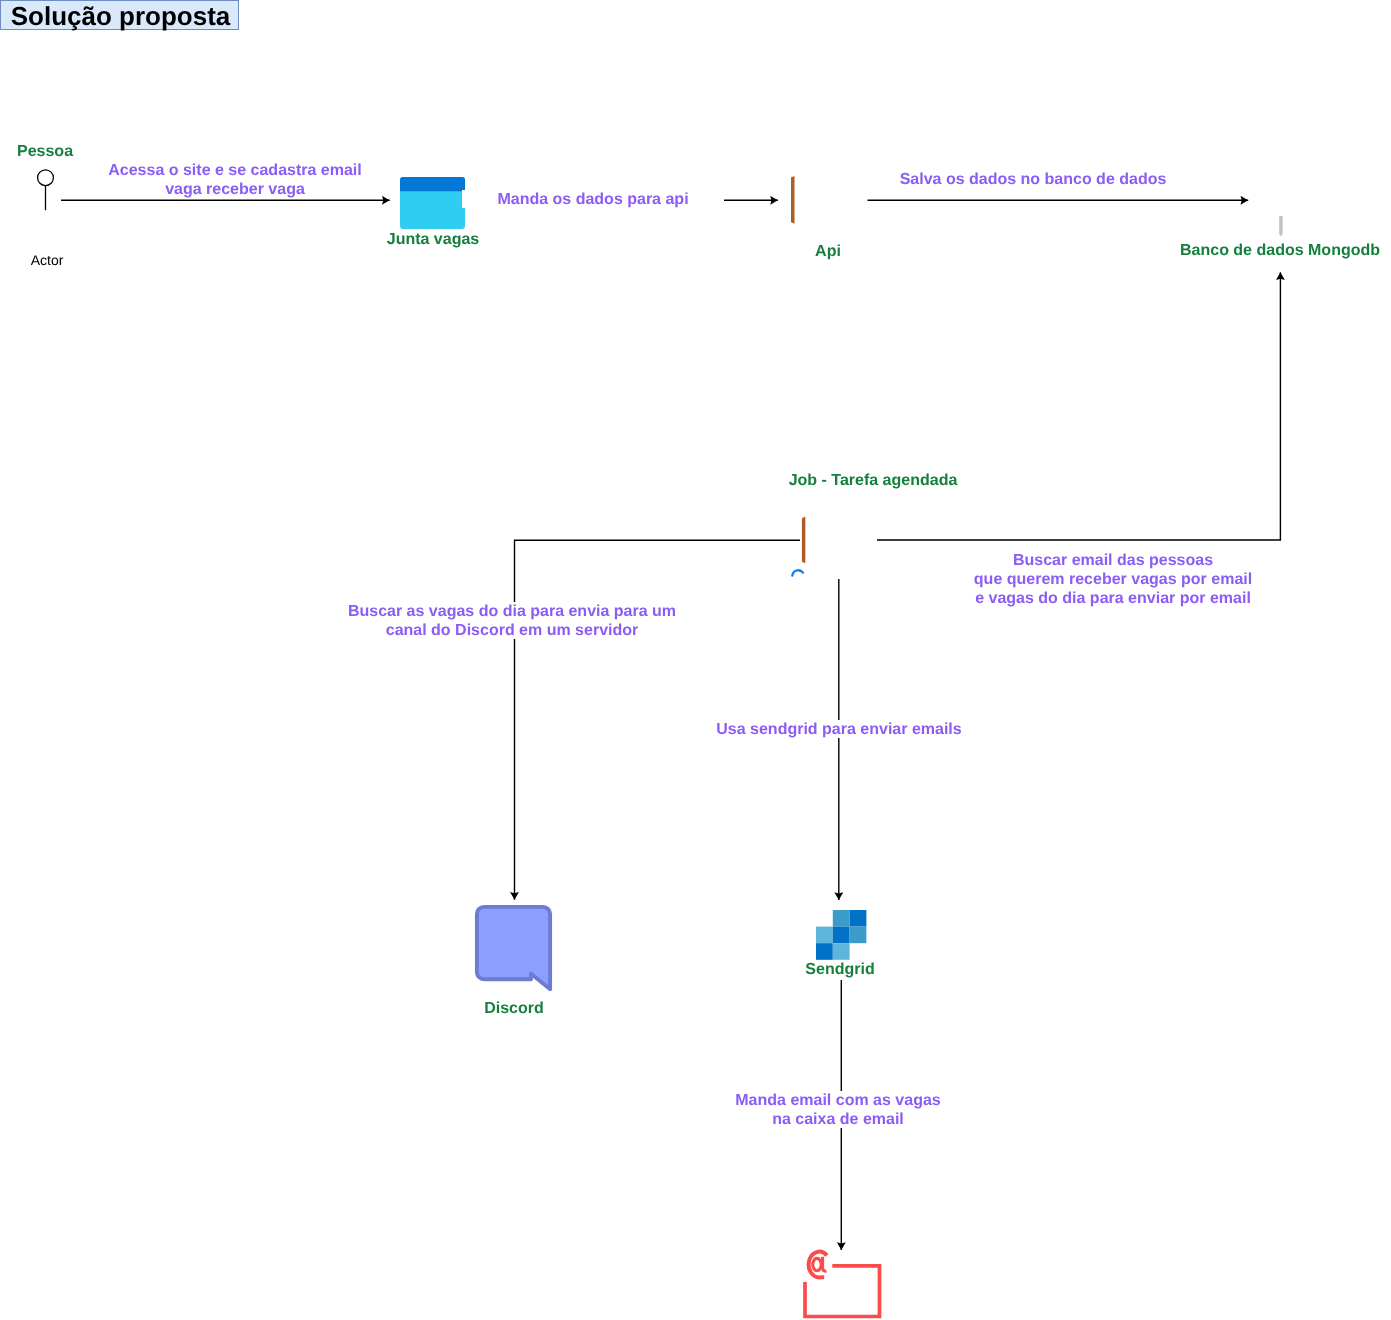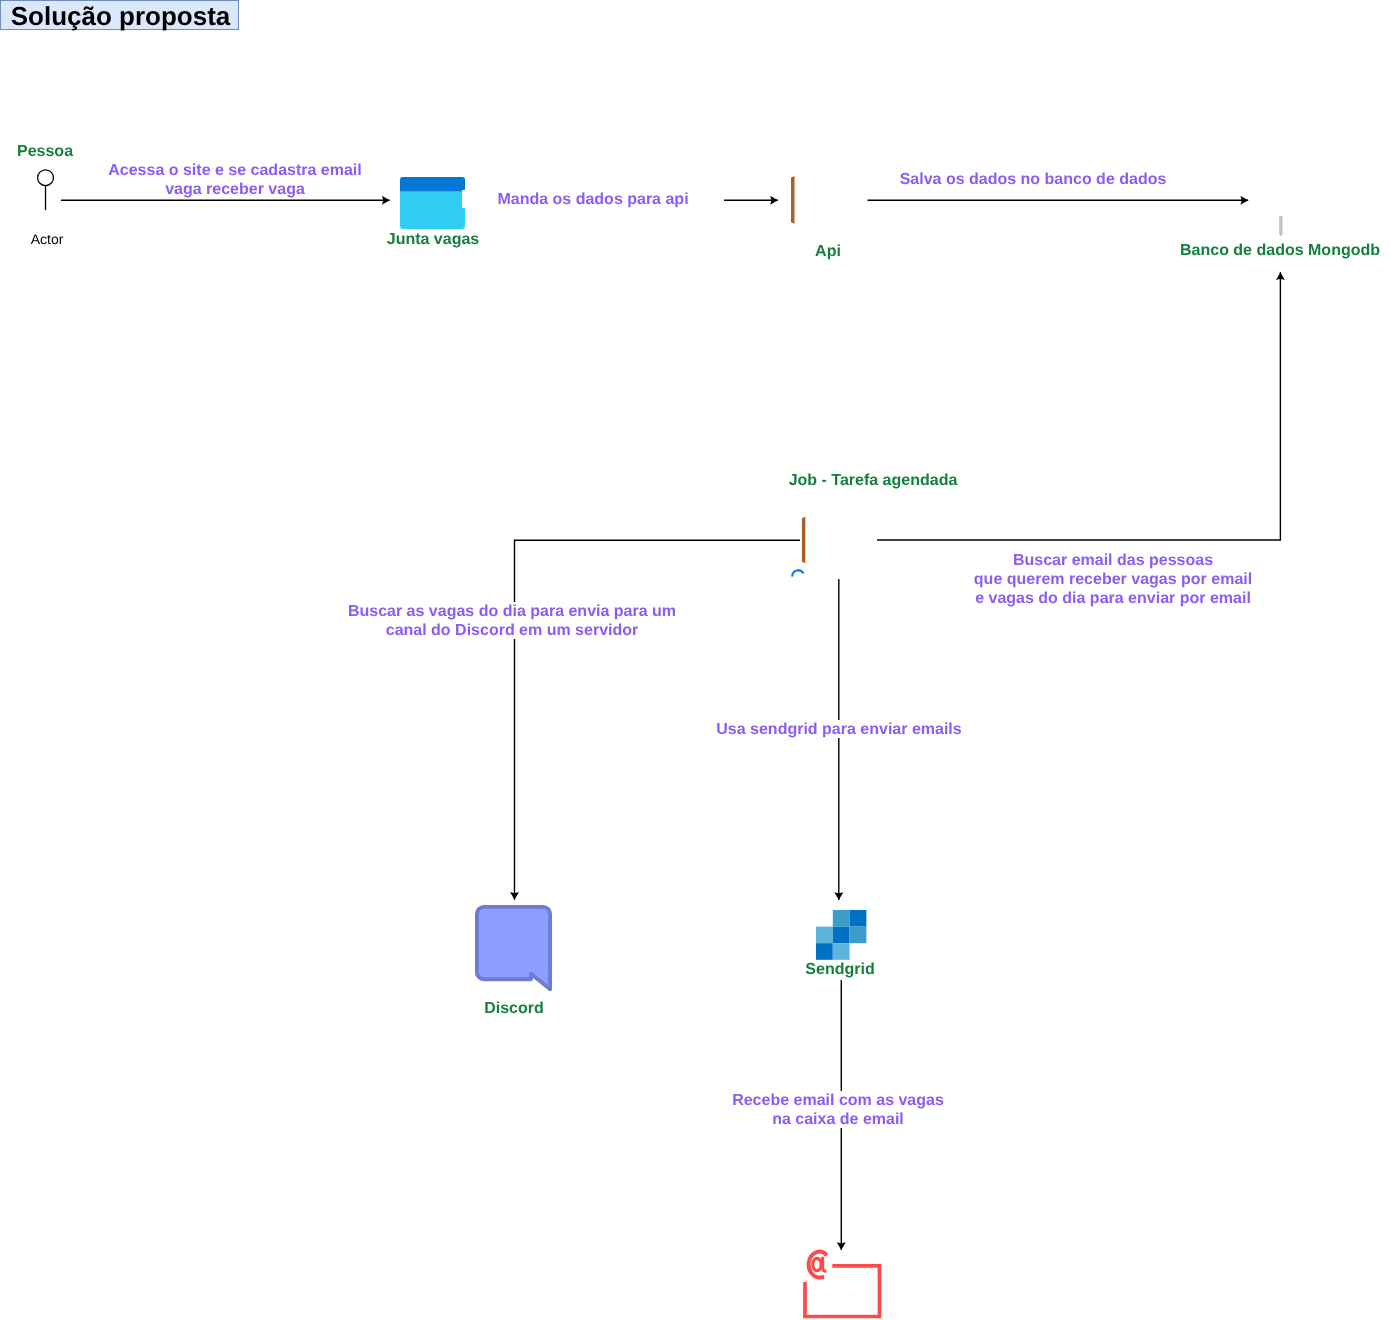--- a/index.html
+++ b/index.html
@@ -95,7 +95,7 @@
         </path>
       </path>
     </svg>
-  <div class="small-label" style="left:16px;top:231px;width:62px;">Actor</div>
+  <div class="small-label" style="left:16px;top:252px;width:62px;">Actor</div>
 
   <svg class="abs" style="left:400px;top:177px;" width="65" height="53" viewBox="0 0 65 53">
     <rect x="0" y="0" width="65" height="52" rx="3.3" ry="3.3" fill="#30CDF2"></rect>

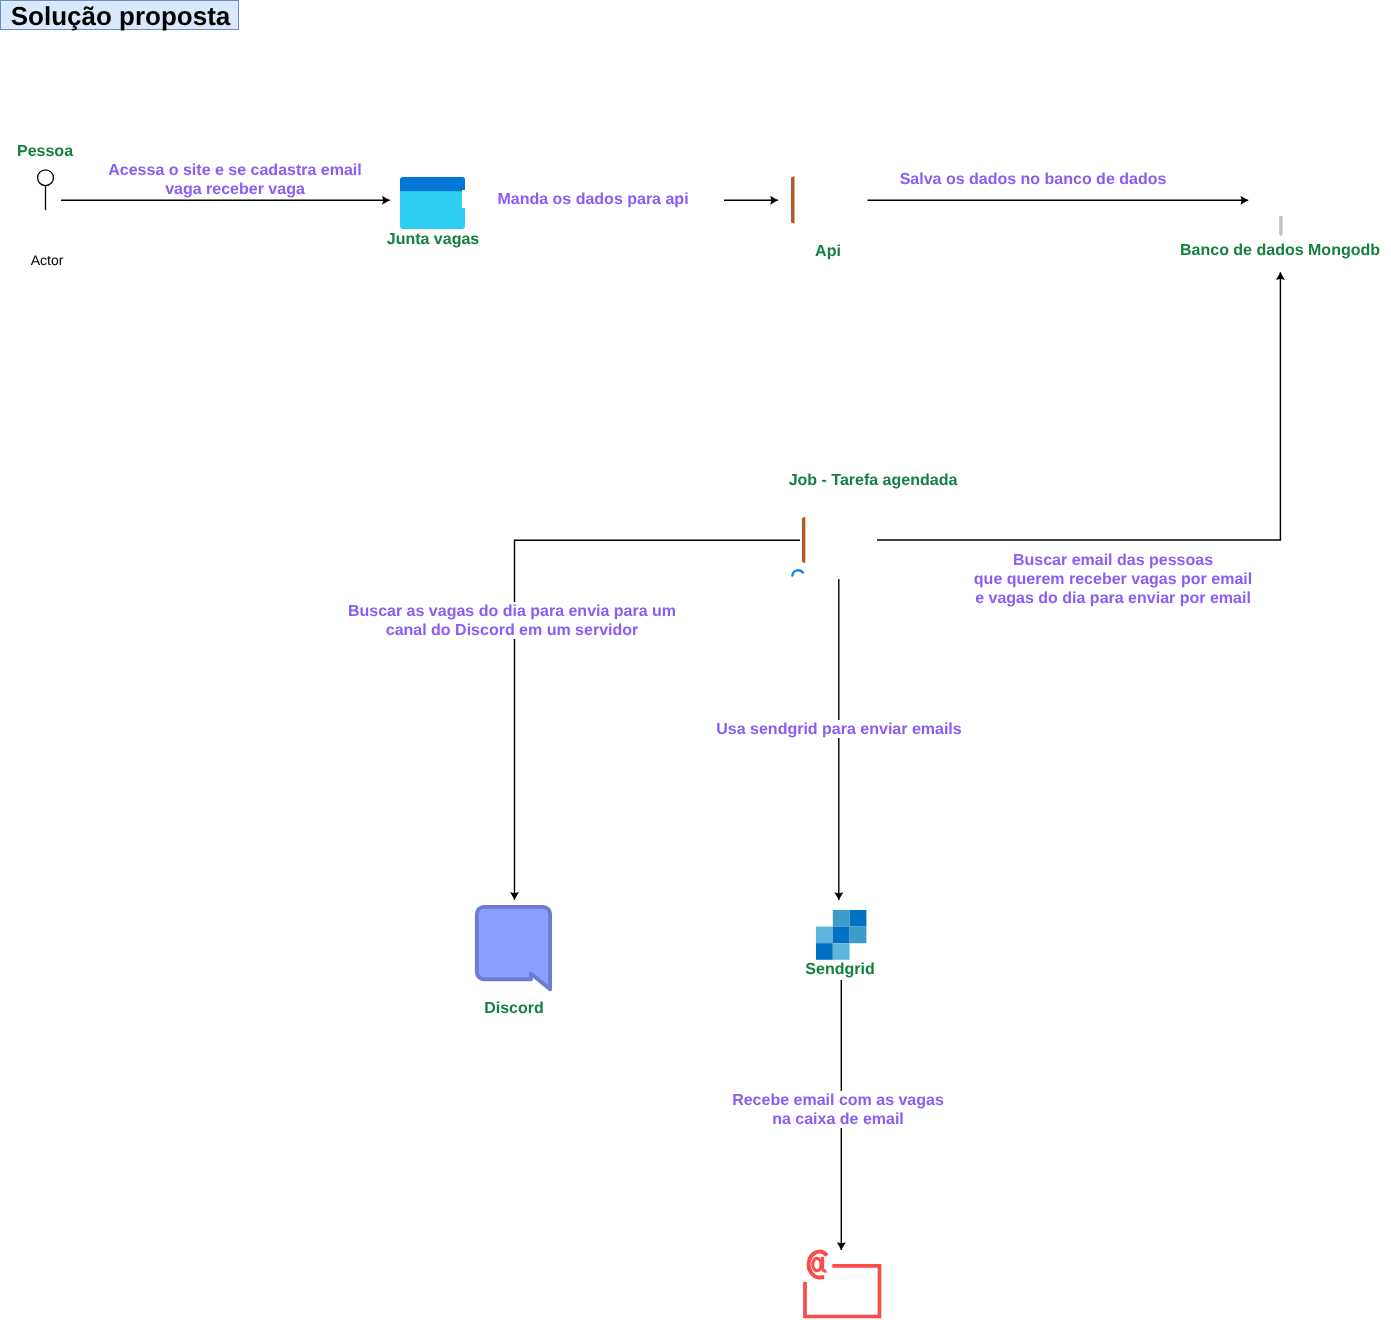--- a/index.html
+++ b/index.html
@@ -203,7 +203,7 @@
   <div class="edge-label" style="left:333px;top:601.6px;width:358px;"><i>Buscar as vagas do dia para envia para um</i><i>canal do Discord em um servidor</i></div>
   <div class="edge-label" style="left:943px;top:551.3px;width:340px;"><i>Buscar email das pessoas</i><i>que querem receber vagas por email</i><i>e vagas do dia para enviar por email</i></div>
   <div class="edge-label" style="left:715px;top:720.3px;width:248px;"><i>Usa sendgrid para enviar emails</i></div>
-  <div class="edge-label" style="left:732px;top:1090.5px;width:212px;"><i>Recebe email com as vagas</i><i>na caixa de email</i></div>
+  <div class="edge-label" style="left:732px;top:1090.5px;width:212px;"><i>Manda email com as vagas</i><i>na caixa de email</i></div>
 
 </div>
 

